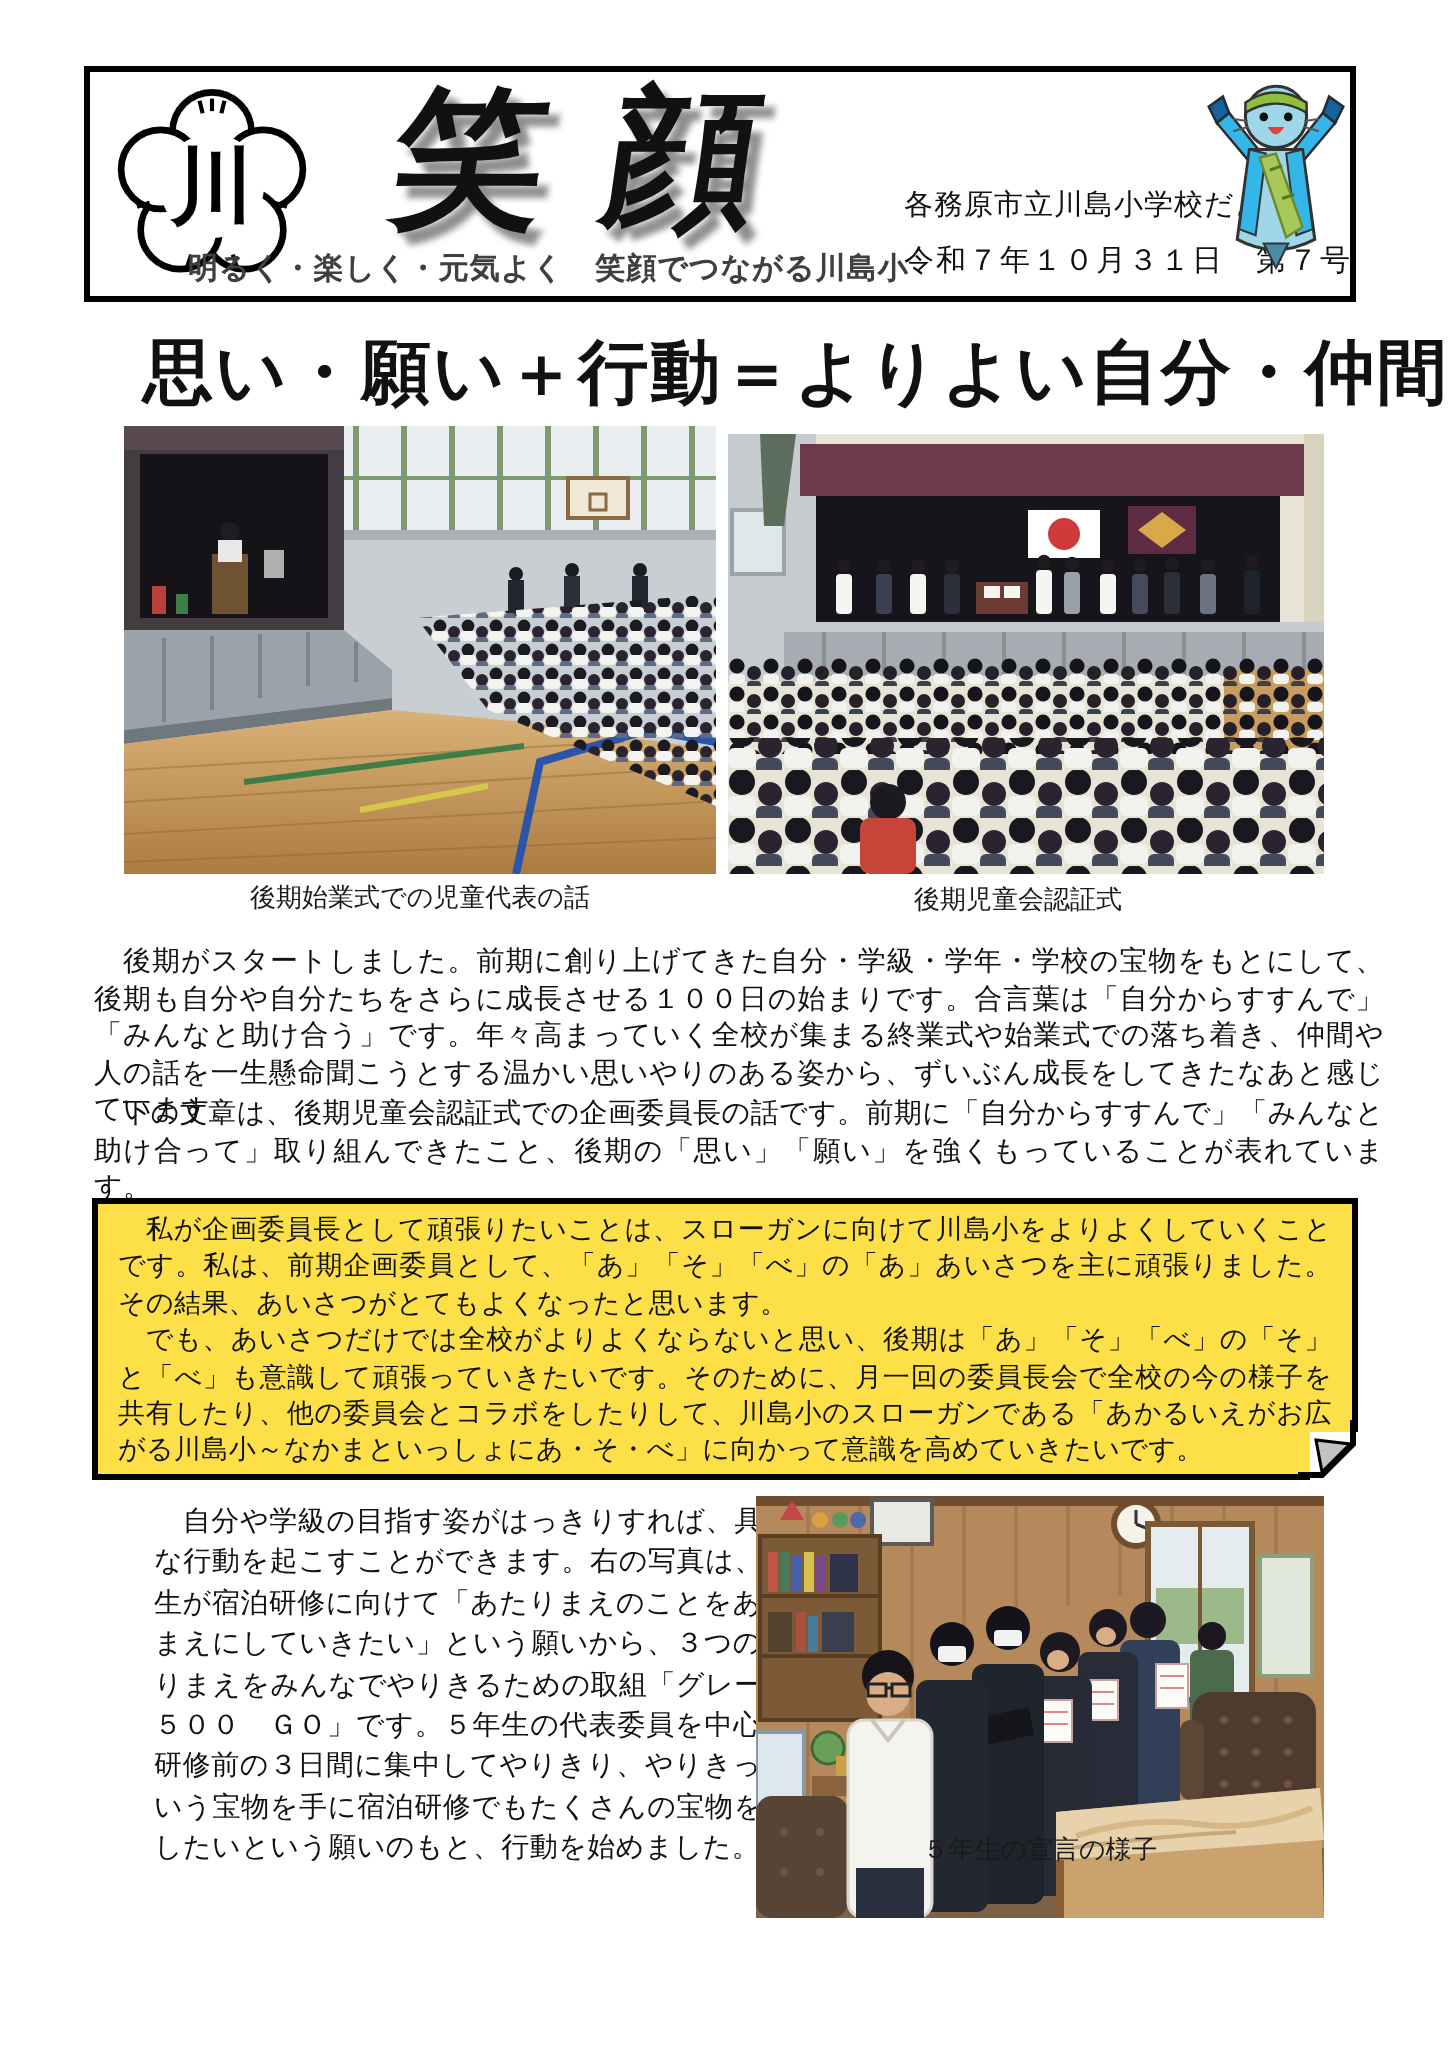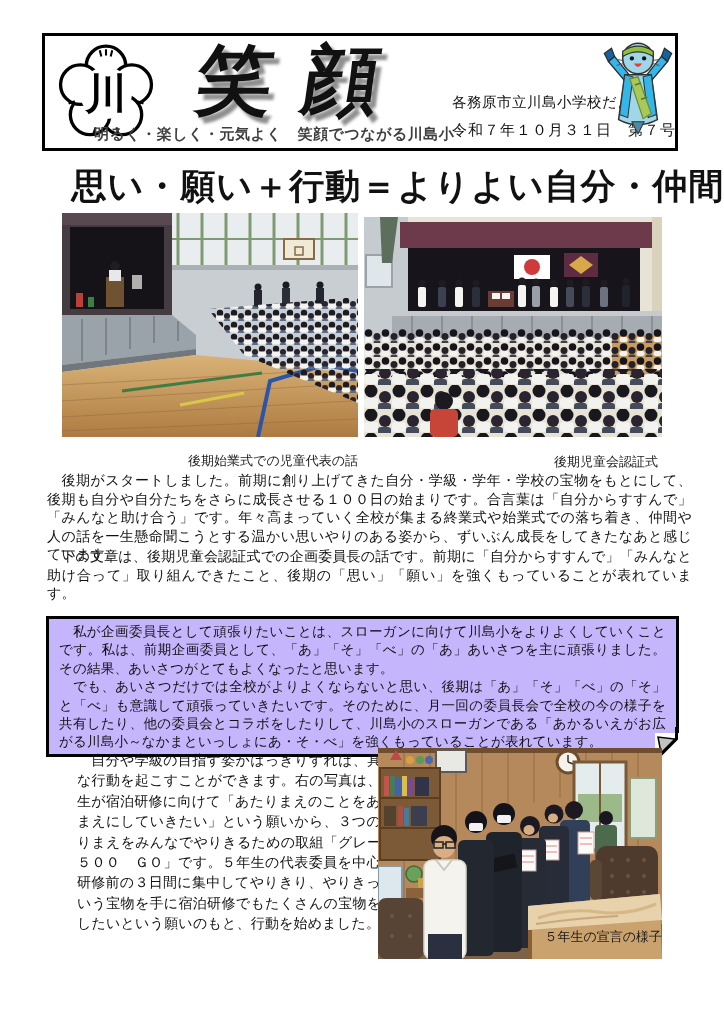--- a/index.html
+++ b/index.html
@@ -28,7 +28,7 @@
   .photo1{left:62px;top:213px;width:296px;height:224px;}
   .photo2{left:364px;top:217px;width:298px;height:220px;}
   .photo3{left:378px;top:748px;width:284px;height:211px;}
-  .caption{font-size:13px;color:#1a1a1a;text-align:right;margin-top:12px;}
+  .caption{font-size:13px;color:#1a1a1a;text-align:center;}
   .caption1{left:62px;top:440px;width:296px;}
   .caption2{left:360px;top:441px;width:298px;}
   .caption3{left:378px;top:916px;width:284px;}

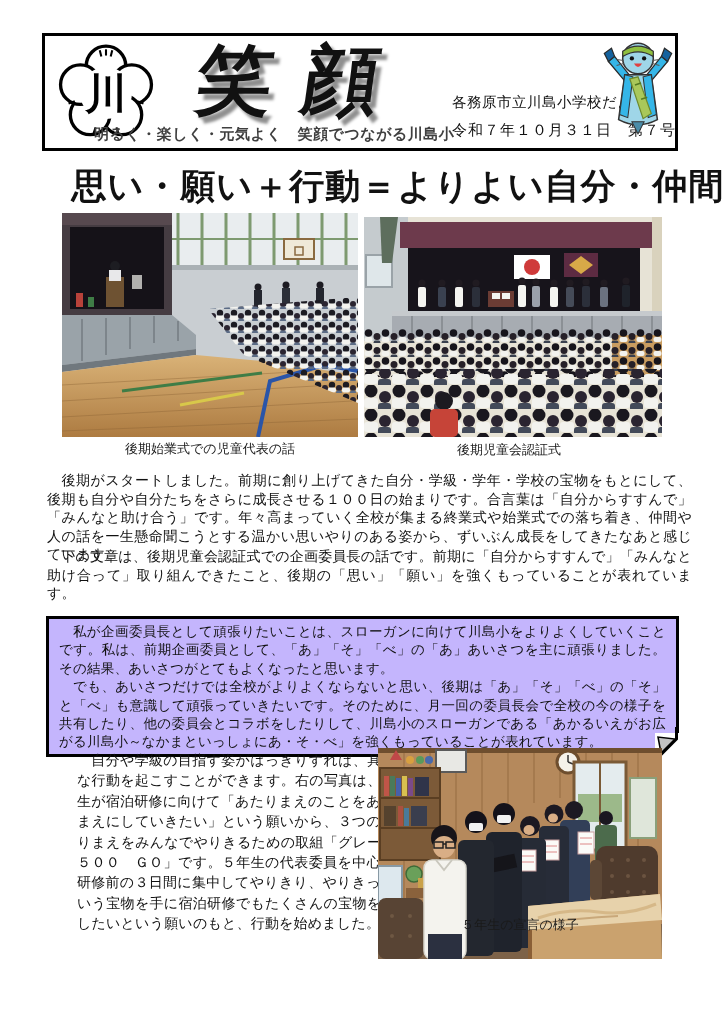--- a/index.html
+++ b/index.html
@@ -39,8 +39,8 @@
   .para2{left:47px;top:547px;width:645px;}
 
   
-  .speech-box{left:46px;top:599px;width:633px;height:141px;border:3px solid #000;background:#c4b5fd;
-        box-sizing:border-box;padding:4px 10px;margin-top:17px;}
+  .speech-box{left:46px;top:599px;width:633px;height:141px;border:3px solid #000;background:#fde047;
+        box-sizing:border-box;padding:4px 10px;}
   .speech-box .bodytext{font-size:13.5px;line-height:18.4px;}
   .fold{position:absolute;right:-3px;bottom:-3px;width:30px;height:30px;}
 

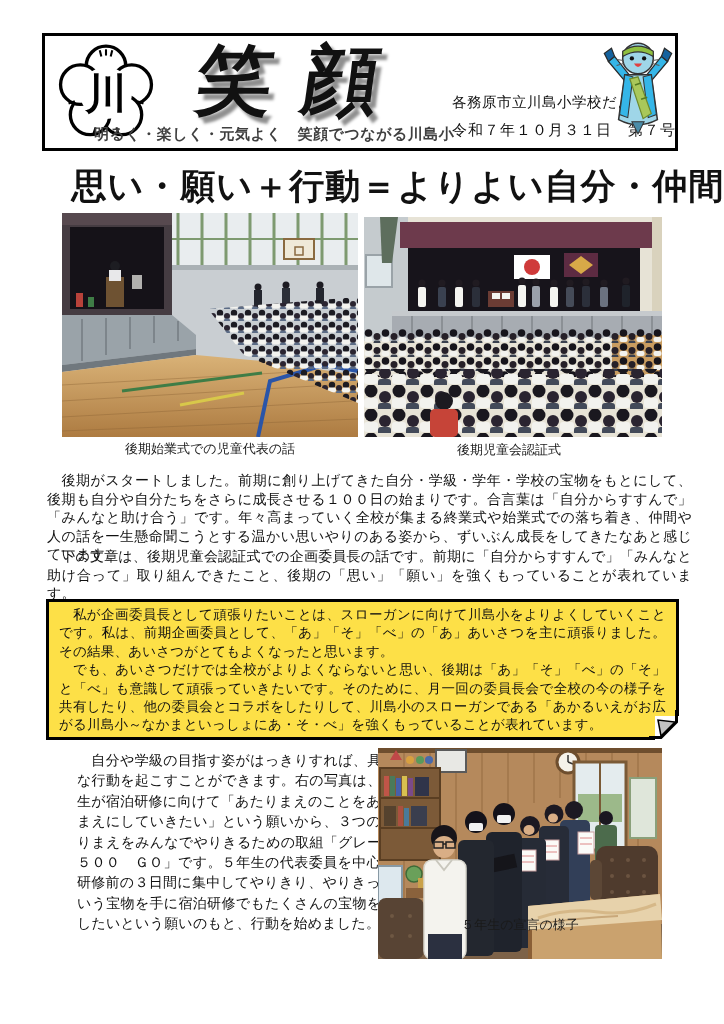--- a/index.html
+++ b/index.html
@@ -273,7 +273,7 @@
 
   <div class="abs speech-box">
     <p class="bodytext">　私が企画委員長として頑張りたいことは、スローガンに向けて川島小をよりよくしていくことです。私は、前期企画委員として、「あ」「そ」「べ」の「あ」あいさつを主に頑張りました。その結果、あいさつがとてもよくなったと思います。</p>
-    <p class="bodytext">　でも、あいさつだけでは全校がよりよくならないと思い、後期は「あ」「そ」「べ」の「そ」と「べ」も意識して頑張っていきたいです。そのために、月一回の委員長会で全校の今の様子を共有したり、他の委員会とコラボをしたりして、川島小のスローガンである「あかるいえがお広がる川島小～なかまといっしょにあ・そ・べ」を強くもっていることが表れています。</p>
+    <p class="bodytext">　でも、あいさつだけでは全校がよりよくならないと思い、後期は「あ」「そ」「べ」の「そ」と「べ」も意識して頑張っていきたいです。そのために、月一回の委員長会で全校の今の様子を共有したり、他の委員会とコラボをしたりして、川島小のスローガンである「あかるいえがお広がる川島小～なかまといっしょにあ・そ・べ」に向かって意識を高めていきたいです。</p>
     <svg class="fold" viewBox="0 0 30 30">
       <rect x="6" y="6" width="24" height="24" fill="#ffffff"></rect>
       <path d="M0 27.5 L12 27.5 L27.5 12 L27.5 0" fill="none" stroke="#000" stroke-width="3"></path>

